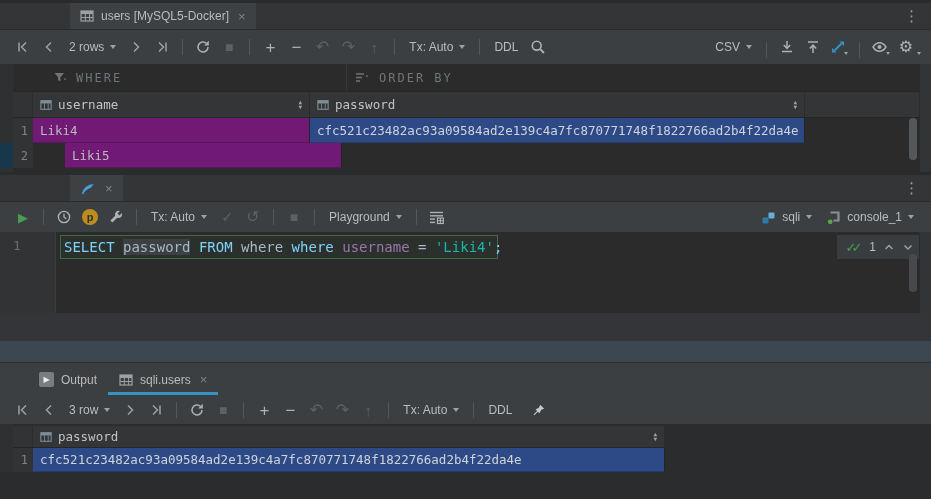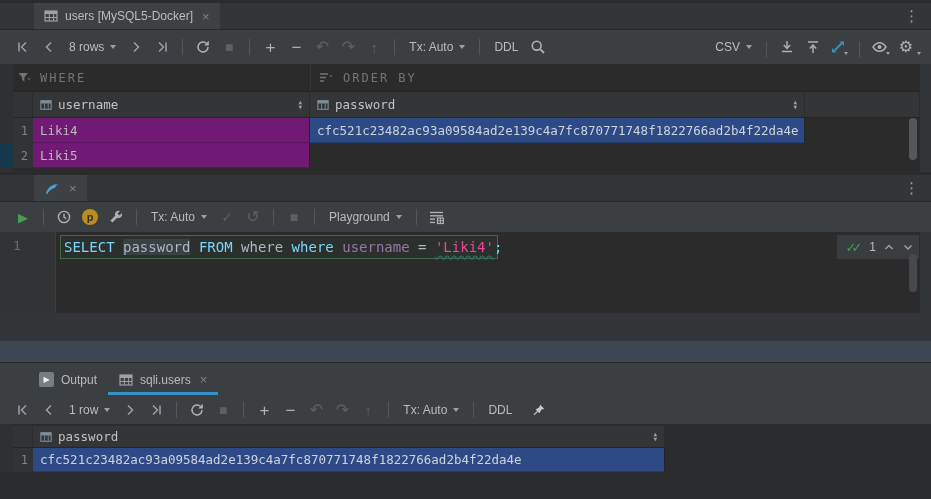--- a/index.html
+++ b/index.html
@@ -9,7 +9,7 @@
     background:#2B2B2B; color:#BBBBBB;
     font-family:"Liberation Sans", sans-serif; font-size:12px;
   }
-  .band{ position:absolute; left:0; right:0; }
+  .band{ position:absolute; left:0; right:0;padding-left:36px; }
 
   
   .tabbar{ background:#333537; border-top:3px solid #292B2C; border-bottom:1px solid #282A2B; display:flex; align-items:stretch; }

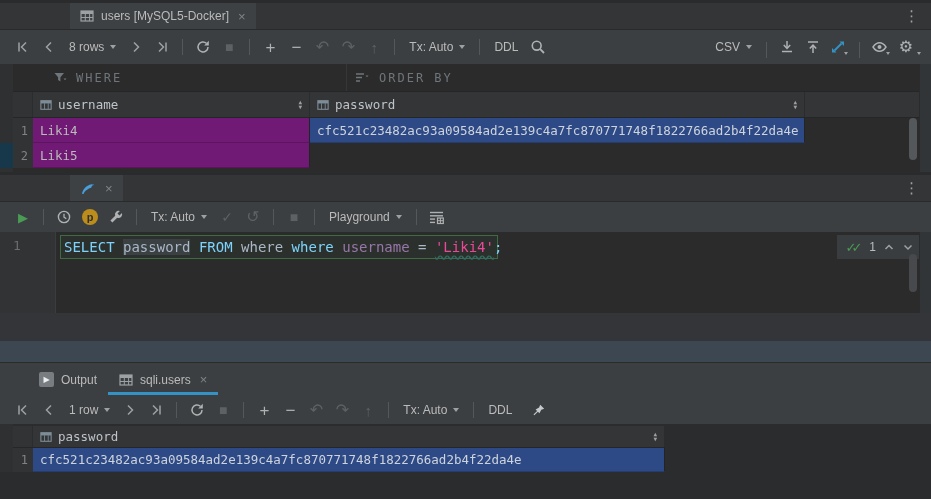--- a/index.html
+++ b/index.html
@@ -108,7 +108,7 @@
         </svg>
       </span>
     <span class="dd">
-      <span>8 rows</span>
+      <span>2 rows</span>
       <span class="caret"></span>
     </span>
     <span class="tbtn">

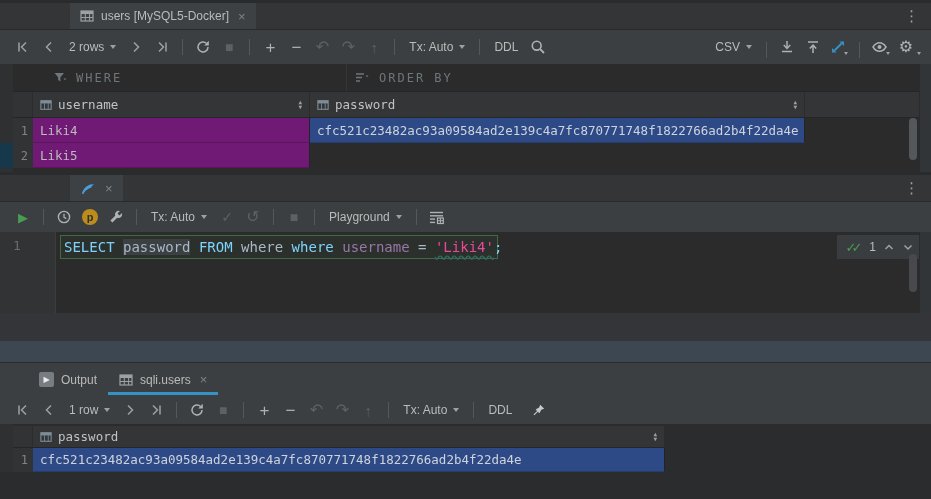--- a/index.html
+++ b/index.html
@@ -261,7 +261,7 @@
   </div>
   <div class="grow" style="top:143px;left:13px;height:25px;">
     <div class="gnum">2</div>
-    <div class="gcell" style="width:277px;">Liki5</div>
+    <div class="gcell" style="width:277px;margin-left:32px;">Liki5</div>
   </div>
 
   <div class="rstrip" style="top:64px;height:108px;"></div>

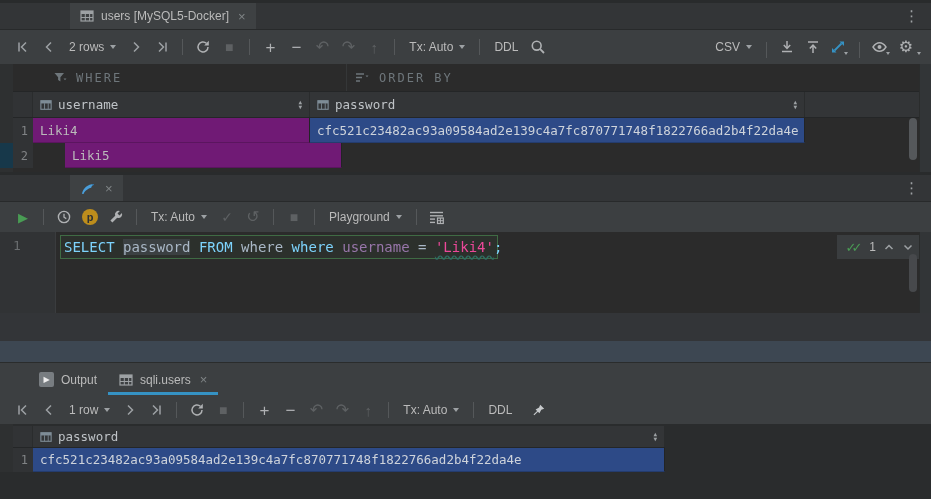--- a/index.html
+++ b/index.html
@@ -325,6 +325,28 @@
           <line x1="12.4" y1="8" x2="12.4" y2="13.5" stroke="#AFB1B3"></line>
         </svg>
       </span>
+    <span class="rgroup">
+      <span class="dd">
+        <span>
+            <svg width="15" height="15" viewBox="0 0 15 15">
+              <rect x="7.5" y="2.5" width="6" height="6" rx="1" fill="#62B0D9"></rect>
+              <rect x="1.5" y="7.5" width="6" height="6" rx="1" fill="#2D7CA8"></rect>
+            </svg>
+          </span>
+        <span>sqli</span>
+        <span class="caret"></span>
+      </span>
+      <span class="dd">
+        <span>
+            <svg width="15" height="15" viewBox="0 0 15 15">
+              <path d="M4.5 2.5h8v8h-5" fill="none" stroke="#8A8E91" stroke-width="2.2"></path>
+              <circle cx="4.2" cy="11.8" r="2.4" fill="#57A64A"></circle>
+            </svg>
+          </span>
+        <span>console_1</span>
+        <span class="caret"></span>
+      </span>
+    </span>
   </div>
 
   <div class="band editor">

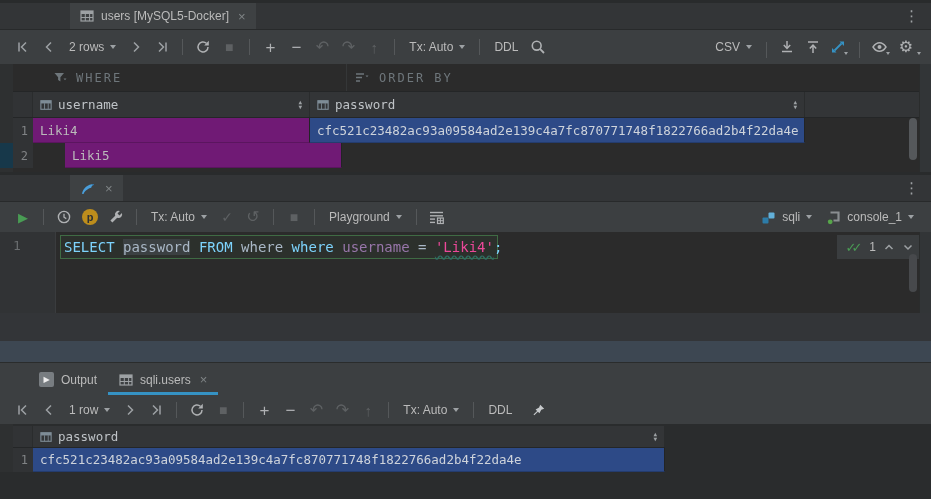--- a/index.html
+++ b/index.html
@@ -57,7 +57,7 @@
   .sqlline{ position:absolute; left:64px; top:7px; font-family:"DejaVu Sans Mono", monospace; font-size:14px; white-space:pre; }
   .kw{ color:#7dd3fc; } .plain{ color:#A9B7C6; } .colref{ color:#9876AA; }
   .hl{ color:#A9B7C6; background:#3B4042; }
-  .str{ color:#ec4899; text-decoration:underline; text-decoration-style:wavy; text-decoration-color:#2E6E62; text-underline-offset:3px; }
+  .str{ color:#14b8a6; text-decoration-style:wavy; text-decoration-color:#2E6E62; text-underline-offset:3px; }
   .inspection{ position:absolute; right:8px; top:3px; height:24px; background:#3A3D3F; display:flex; align-items:center; gap:7px; padding:0 9px; font-size:12px; color:#BBBBBB; }
   .okchecks{ color:#499C54; font-size:13px; letter-spacing:-5px; padding-right:5px; }
 

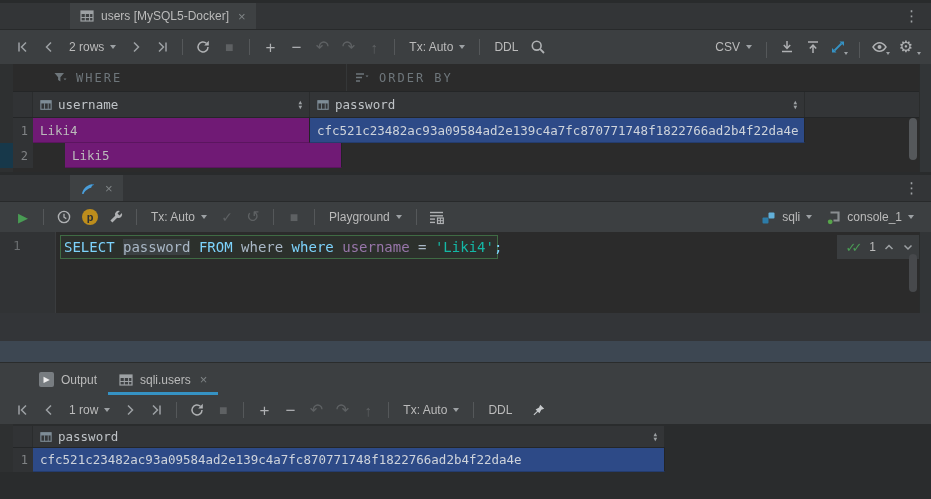--- a/index.html
+++ b/index.html
@@ -411,7 +411,7 @@
         </svg>
       </span>
     <span class="dd">
-      <span>1 row</span>
+      <span>3 row</span>
       <span class="caret"></span>
     </span>
     <span class="tbtn">

